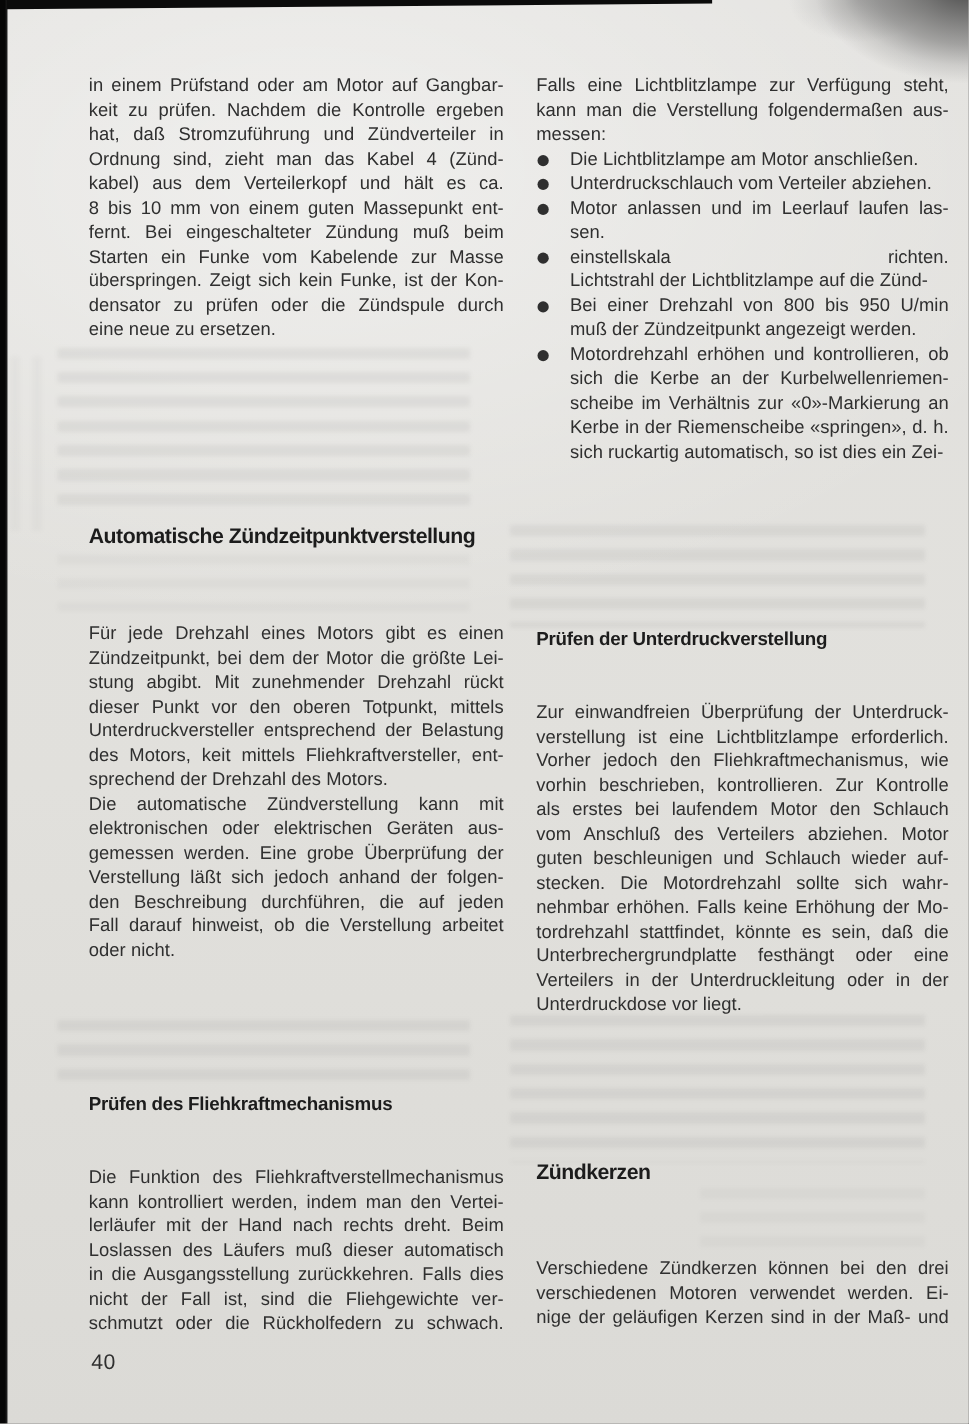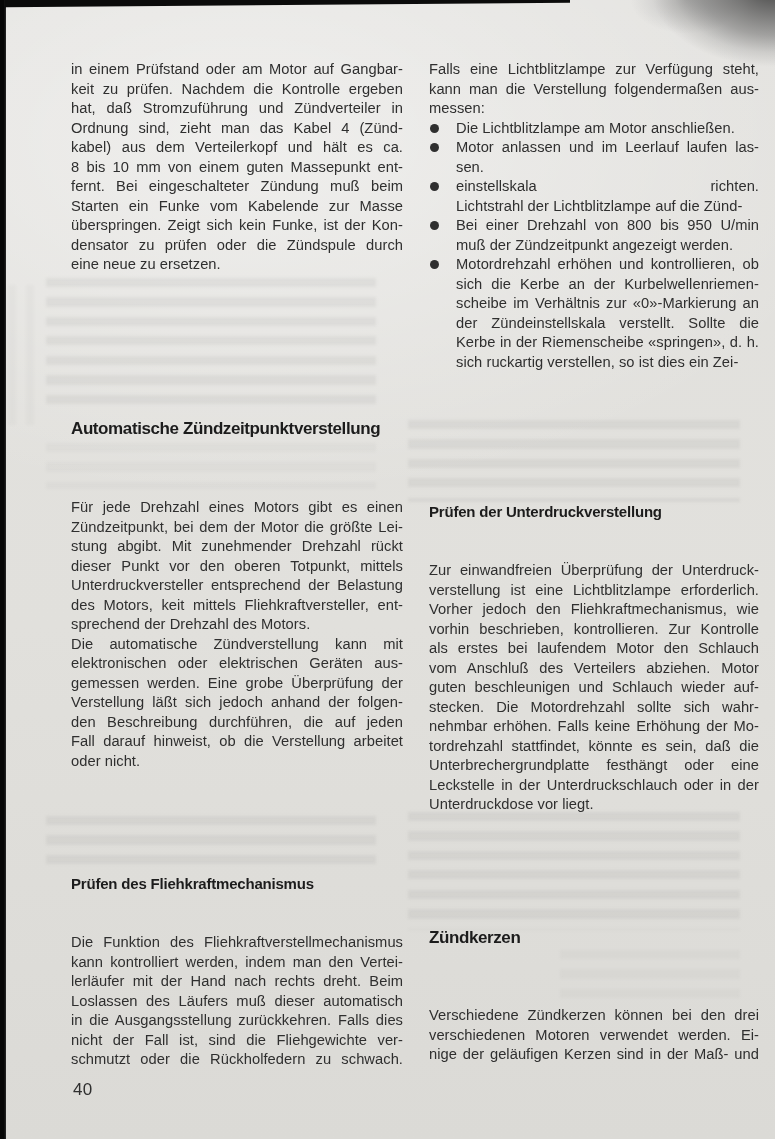--- a/index.html
+++ b/index.html
@@ -140,6 +140,14 @@
             <span class="dot"></span>
           </span>
           <div class="bullet-lines lines-block">
+            <div class="tline">Unterdruckschlauch vom Verteiler abziehen.</div>
+          </div>
+        </div>
+        <div class="bullet-item">
+          <span class="bullet-marker">
+            <span class="dot"></span>
+          </span>
+          <div class="bullet-lines lines-block">
             <div class="tline">Motor anlassen und im Leerlauf laufen las-</div>
             <div class="tline">sen.</div>
           </div>

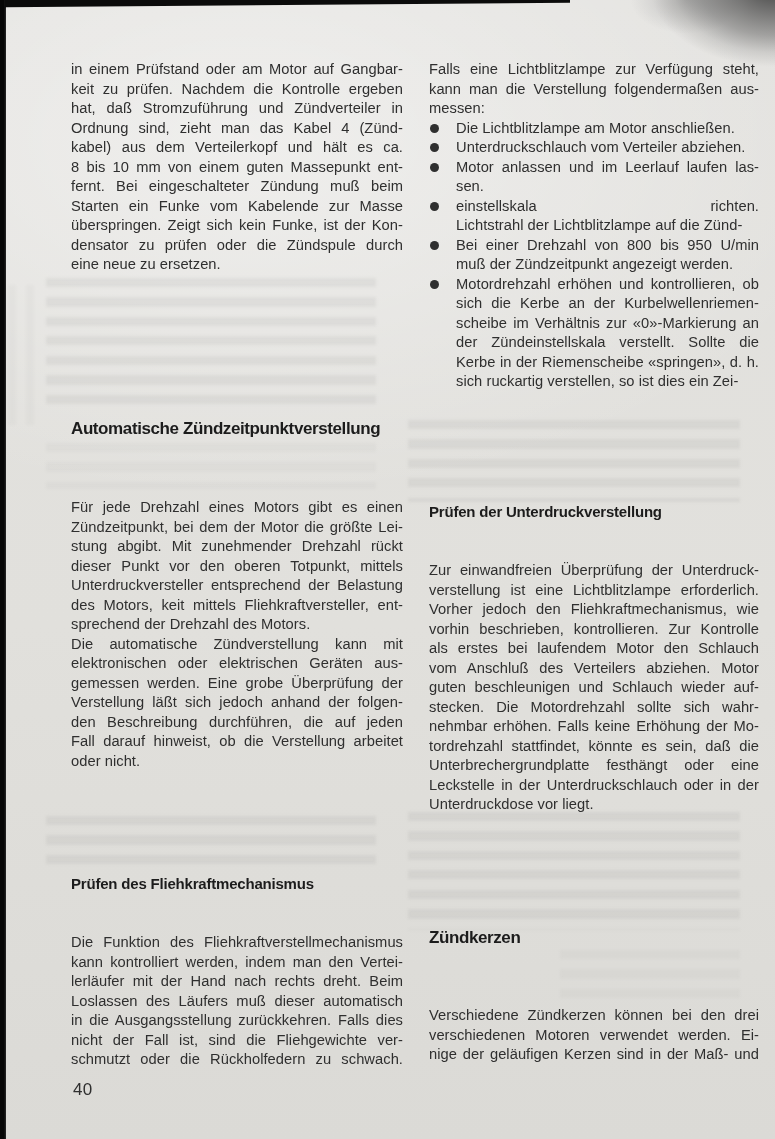--- a/index.html
+++ b/index.html
@@ -178,7 +178,6 @@
             <div class="tline">Motordrehzahl erhöhen und kontrollieren, ob</div>
             <div class="tline">sich die Kerbe an der Kurbelwellenriemen-</div>
             <div class="tline">scheibe im Verhältnis zur «0»-Markierung an</div>
-            <div class="tline">der Zündeinstellskala verstellt. Sollte die</div>
             <div class="tline">Kerbe in der Riemenscheibe «springen», d. h.</div>
             <div class="tline">sich ruckartig verstellen, so ist dies ein Zei-</div>
           </div>

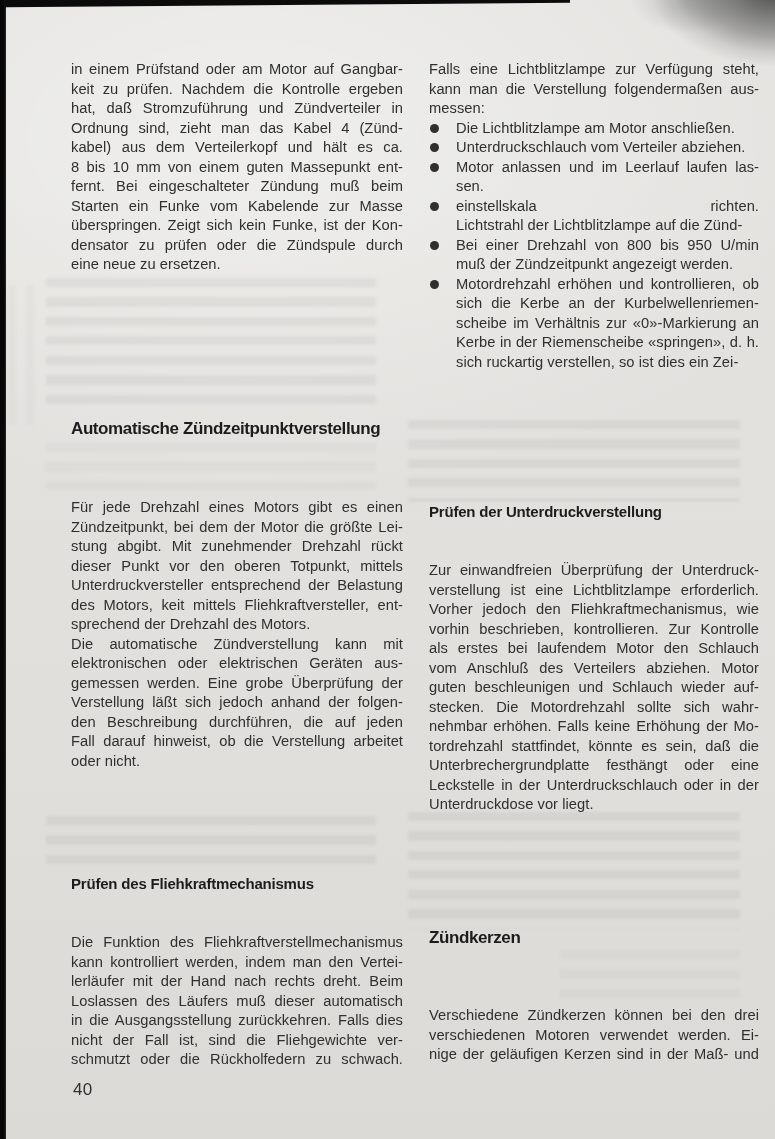--- a/index.html
+++ b/index.html
@@ -179,7 +179,7 @@
             <div class="tline">sich die Kerbe an der Kurbelwellenriemen-</div>
             <div class="tline">scheibe im Verhältnis zur «0»-Markierung an</div>
             <div class="tline">Kerbe in der Riemenscheibe «springen», d. h.</div>
-            <div class="tline">sich ruckartig verstellen, so ist dies ein Zei-</div>
+            <div class="tline">sich ruckartig automatisch, so ist dies ein Zei-</div>
           </div>
         </div>
       </div>

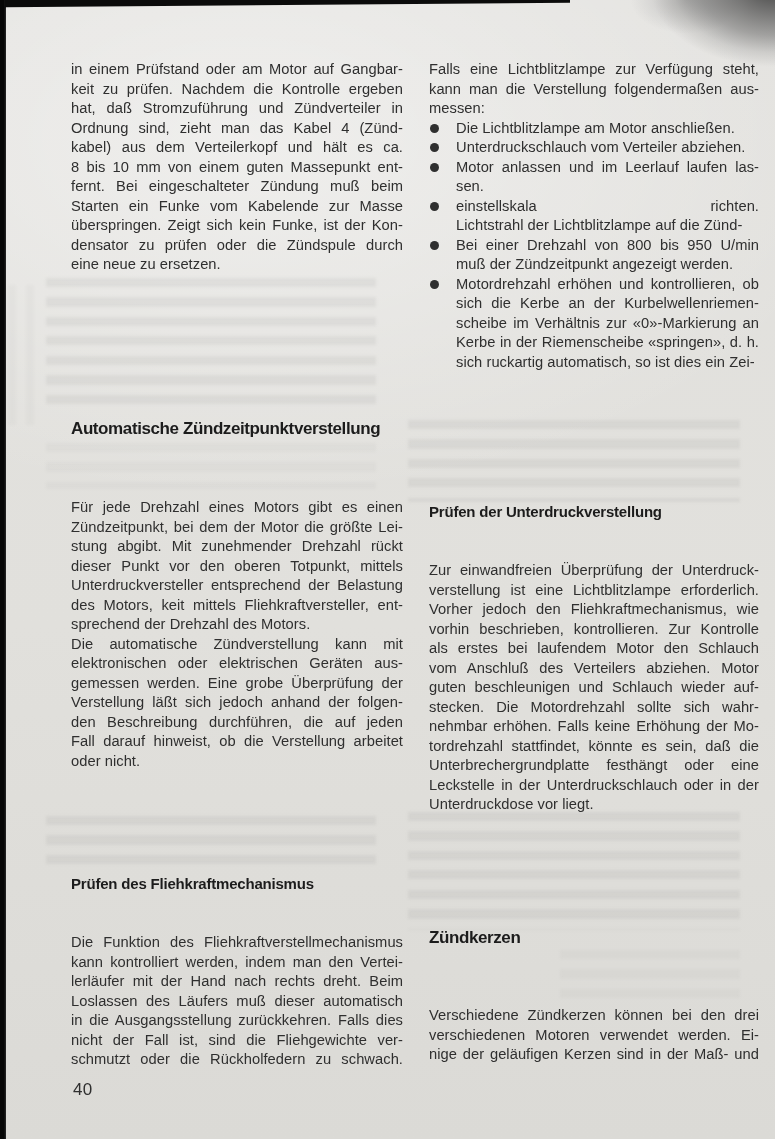--- a/index.html
+++ b/index.html
@@ -199,7 +199,7 @@
       <div class="tline">nehmbar erhöhen. Falls keine Erhöhung der Mo-</div>
       <div class="tline">tordrehzahl stattfindet, könnte es sein, daß die</div>
       <div class="tline">Unterbrechergrundplatte festhängt oder eine</div>
-      <div class="tline">Leckstelle in der Unterdruckschlauch oder in der</div>
+      <div class="tline">Verteilers in der Unterdruckleitung oder in der</div>
       <div class="tline">Unterdruckdose vor liegt.</div>
     </div>
 

